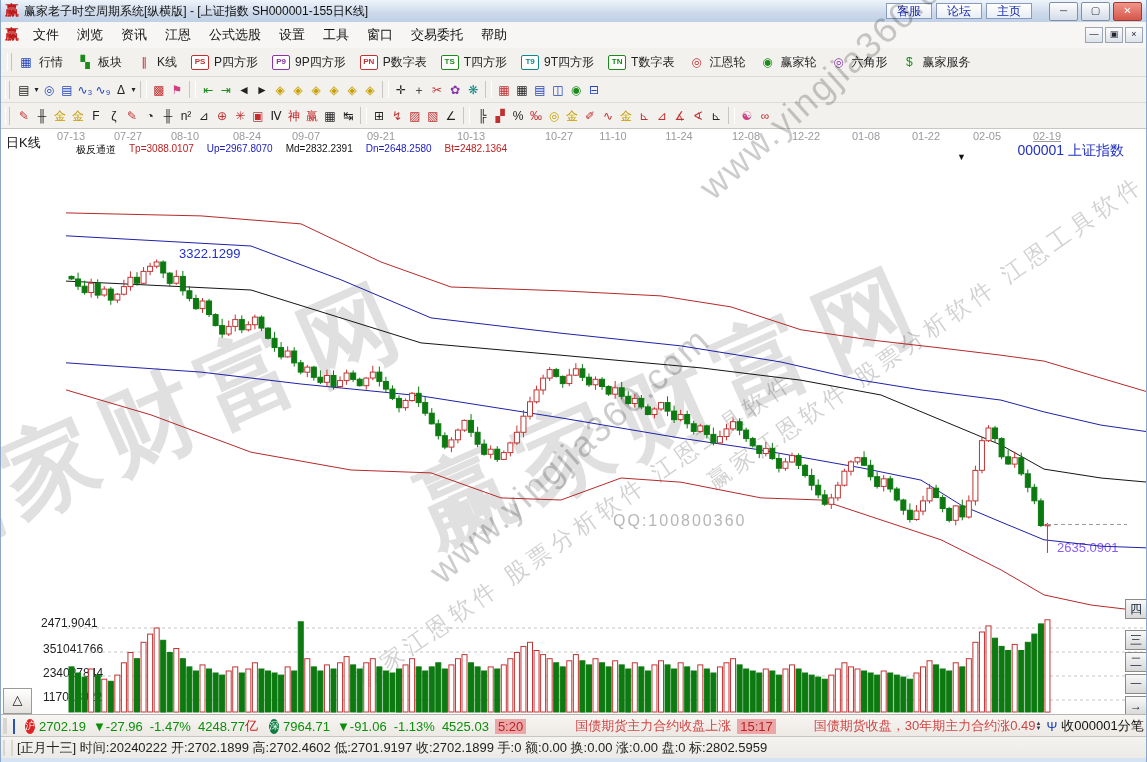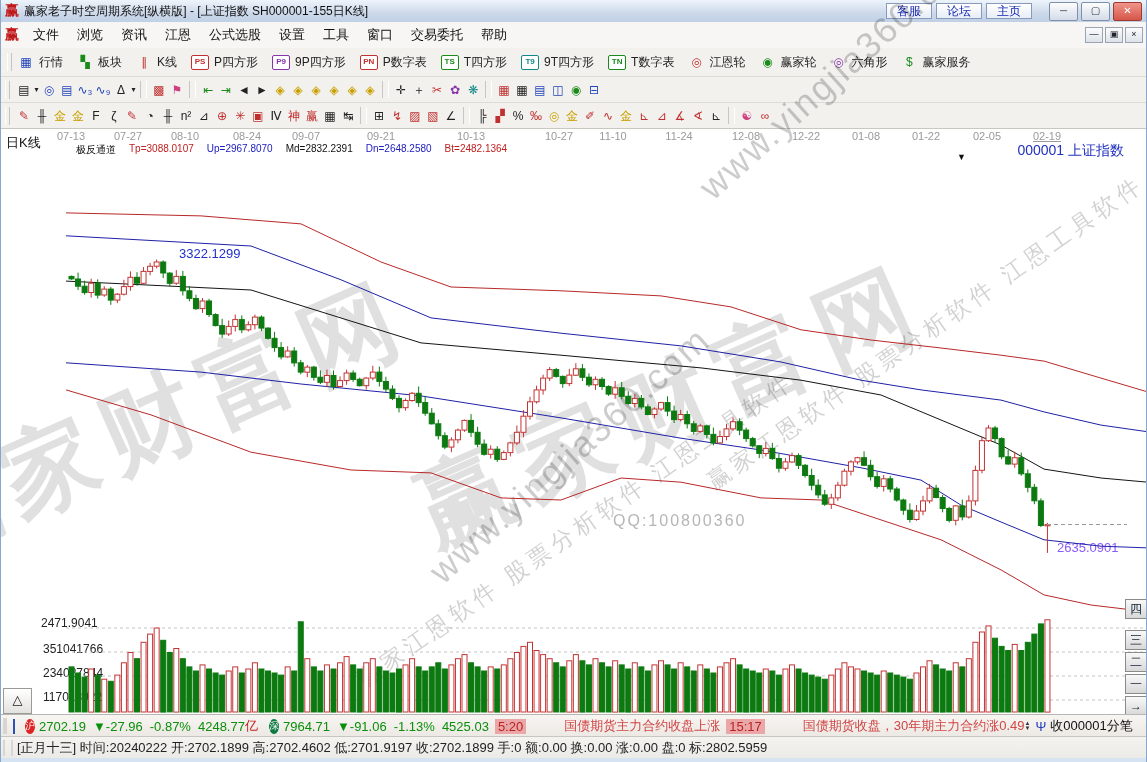--- a/index.html
+++ b/index.html
@@ -817,7 +817,7 @@
   <span class="badge sh">沪</span>
   <span class="grn sgap">2702.19</span>
   <span class="grn sgap">▼-27.96</span>
-  <span class="grn sgap">-0.87%</span>
+  <span class="grn sgap">-1.47%</span>
   <span class="grn">4248.77</span>
   <span class="red sgap">亿</span>
   <span class="badge sz">深</span>

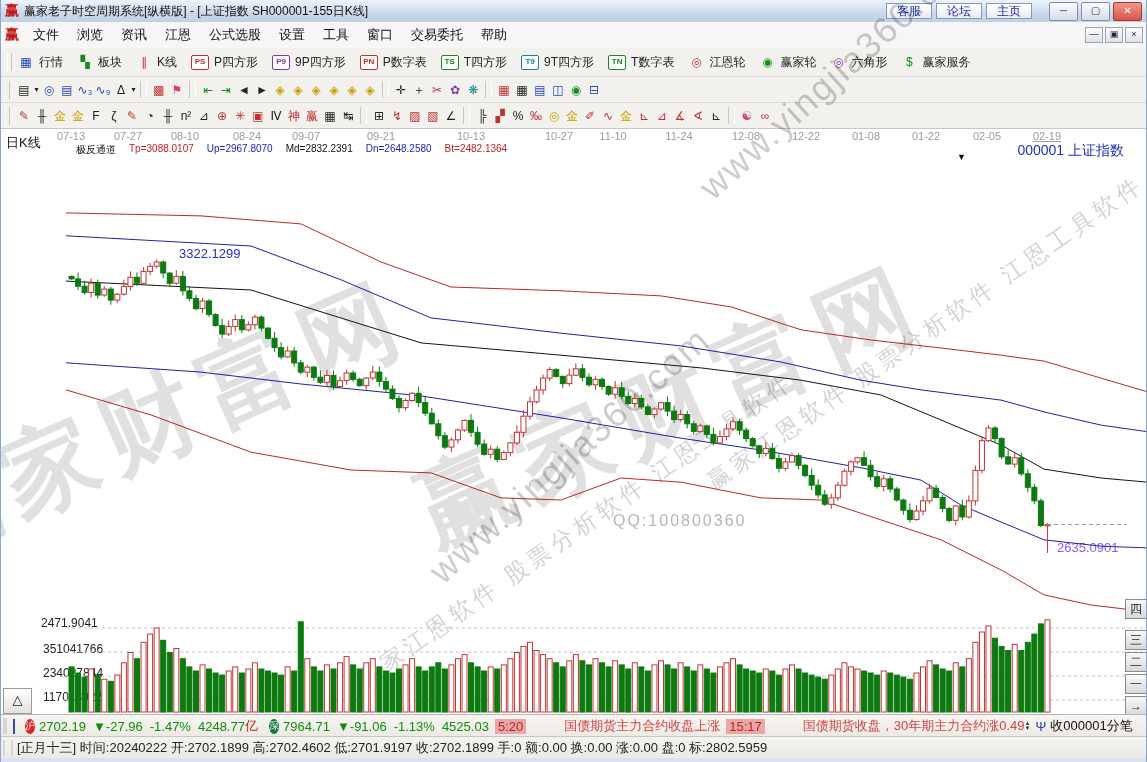--- a/index.html
+++ b/index.html
@@ -827,7 +827,7 @@
   <span class="grn">4525.03</span>
   <span style="display:flex;align-items:center;">
 
-      <span style="display:flex;align-items:center;">
+      <span style="display:flex;align-items:center;gap:11px;">
         <span class="tbox">5:20</span>
         <span class="newstxt">国债期货主力合约收盘上涨</span>
       </span>

